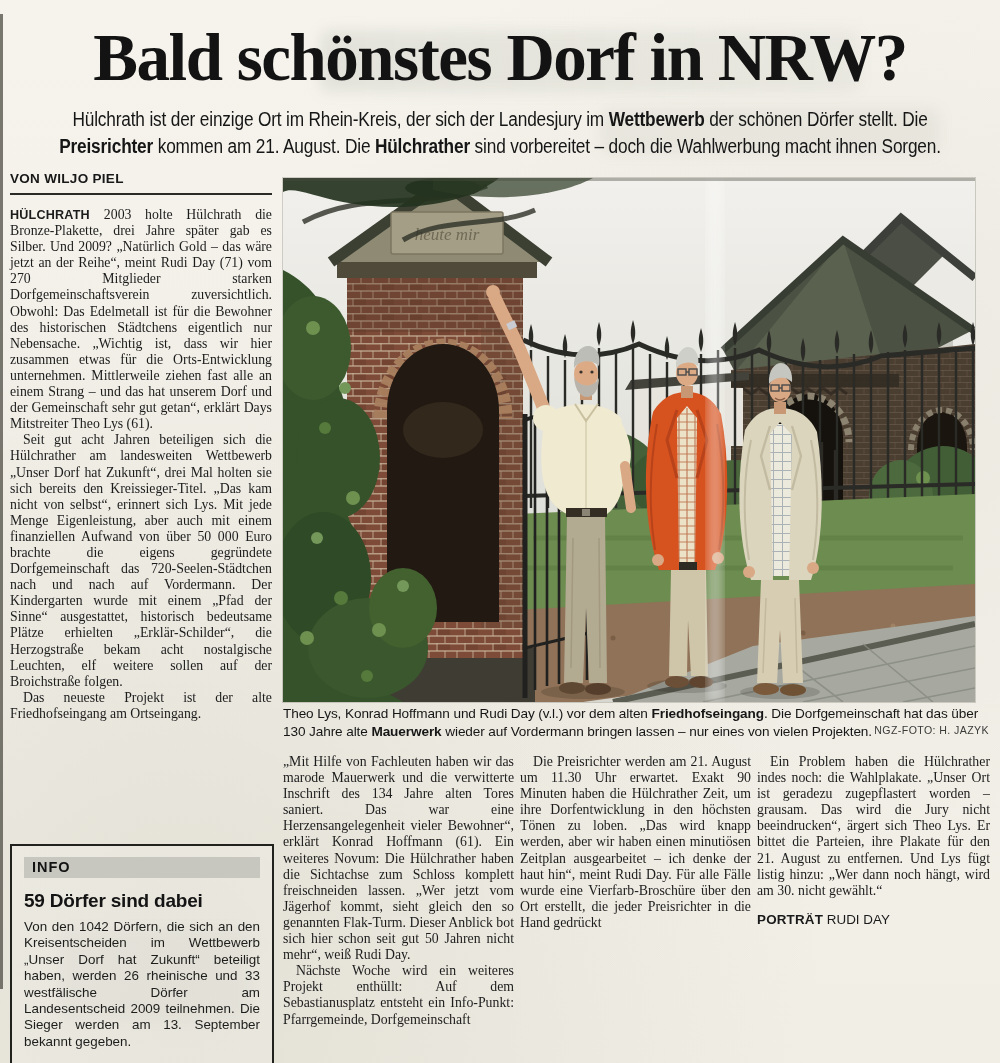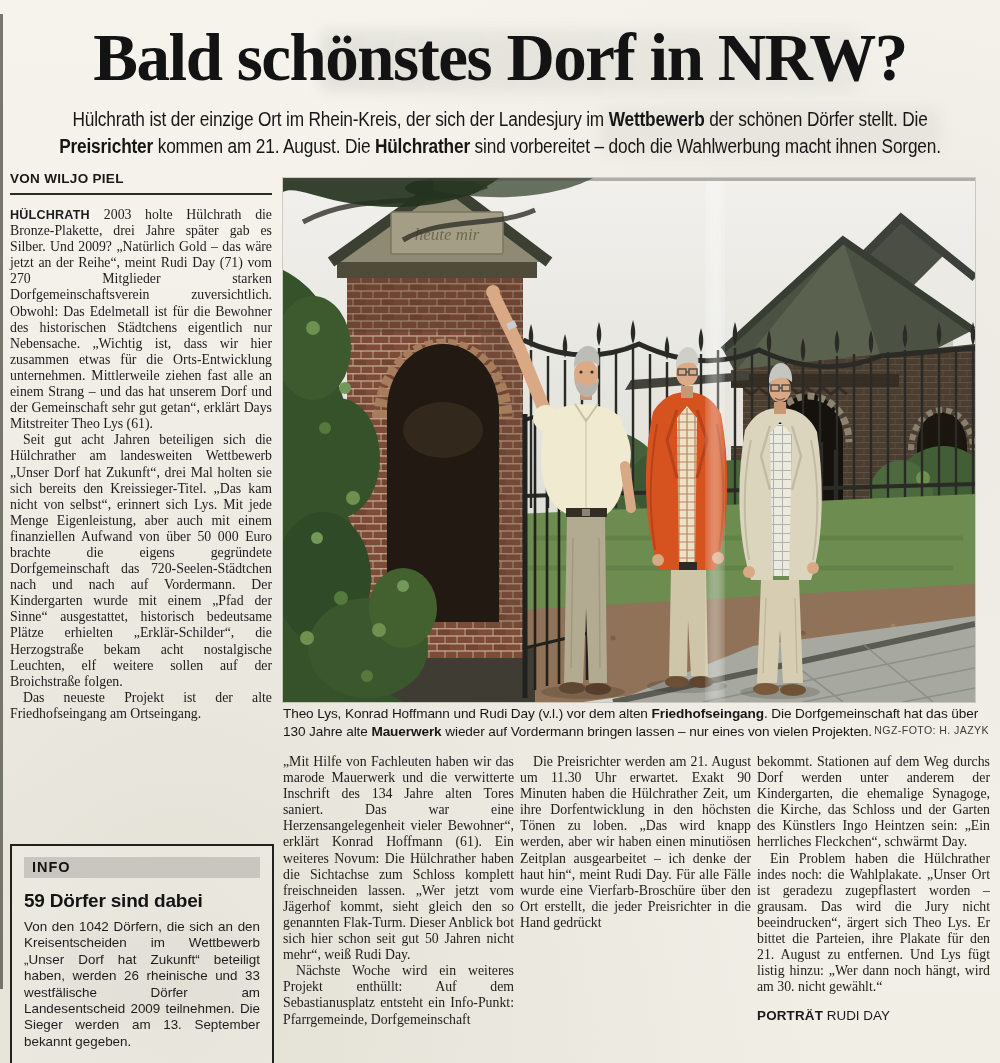--- a/index.html
+++ b/index.html
@@ -376,7 +376,6 @@
     </div>
   <div class="bodycol col4">
     <div>
-        <p class="para">bekommt. Stationen auf dem Weg durchs Dorf werden unter anderem der Kindergarten, die ehemalige Synagoge, die Kirche, das Schloss und der Garten des Künstlers Ingo Heintzen sein: „Ein herrliches Fleckchen“, schwärmt Day.</p>
         <p class="para ind">Ein Problem haben die Hülchrather indes noch: die Wahlplakate. „Unser Ort ist geradezu zugepflastert worden – grausam. Das wird die Jury nicht beeindrucken“, ärgert sich Theo Lys. Er bittet die Parteien, ihre Plakate für den 21. August zu entfernen. Und Lys fügt listig hinzu: „Wer dann noch hängt, wird am 30. nicht gewählt.“</p>
       </div>
     <div class="portrait-line">

